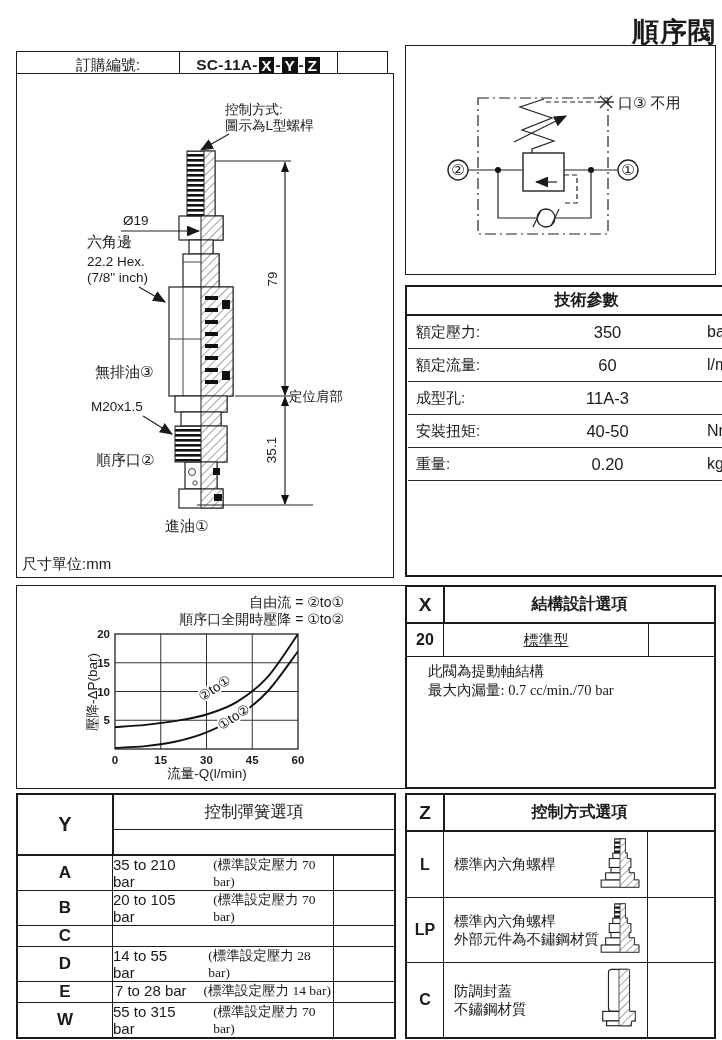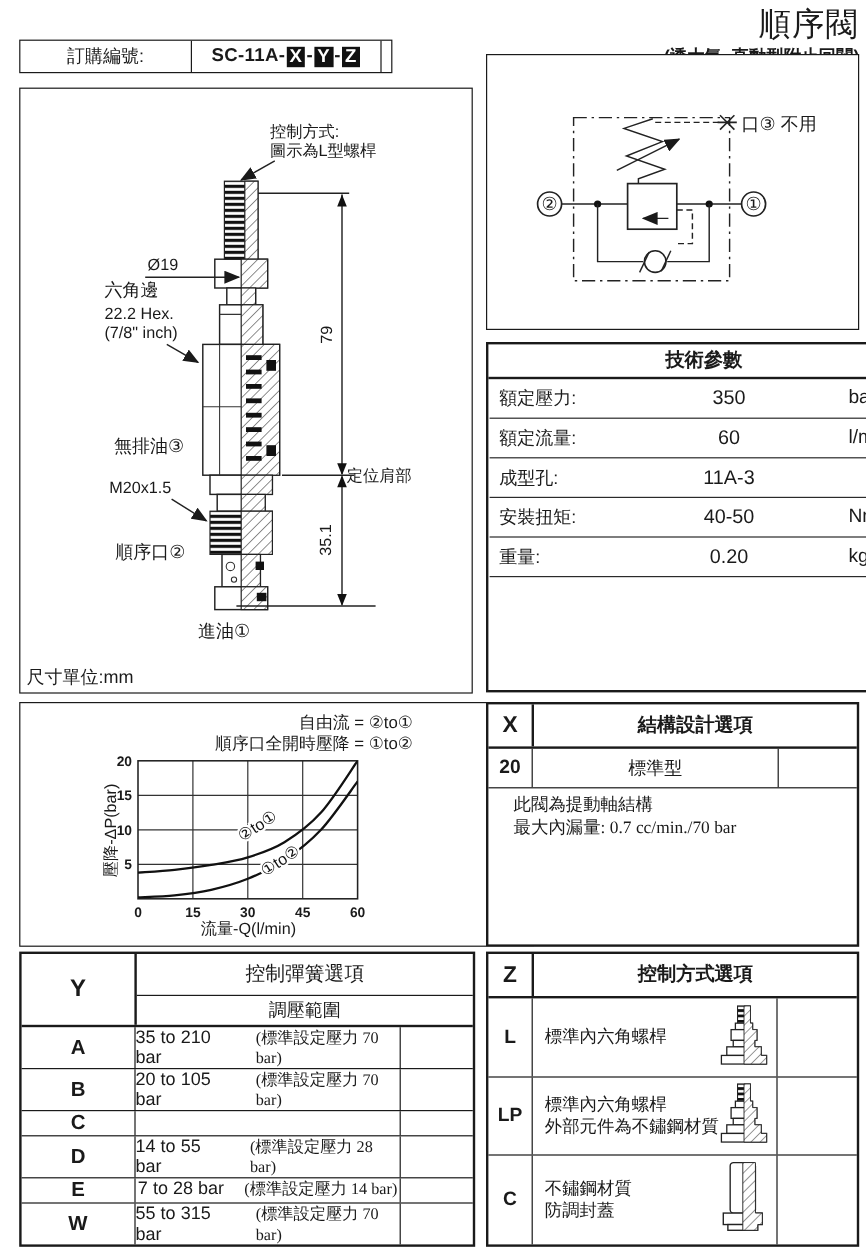--- a/index.html
+++ b/index.html
@@ -10,7 +10,7 @@
 
   
   .title-block{position:absolute;right:6px;top:2px;text-align:right;}
-  .main-title{font-size:27px;font-weight:normal;letter-spacing:1px;}
+  .main-title{font-size:27px;font-weight:bold;letter-spacing:1px;margin-top:12px;}
   .sub-title{font-size:14.5px;font-weight:bold;margin-top:0px;}
 
   

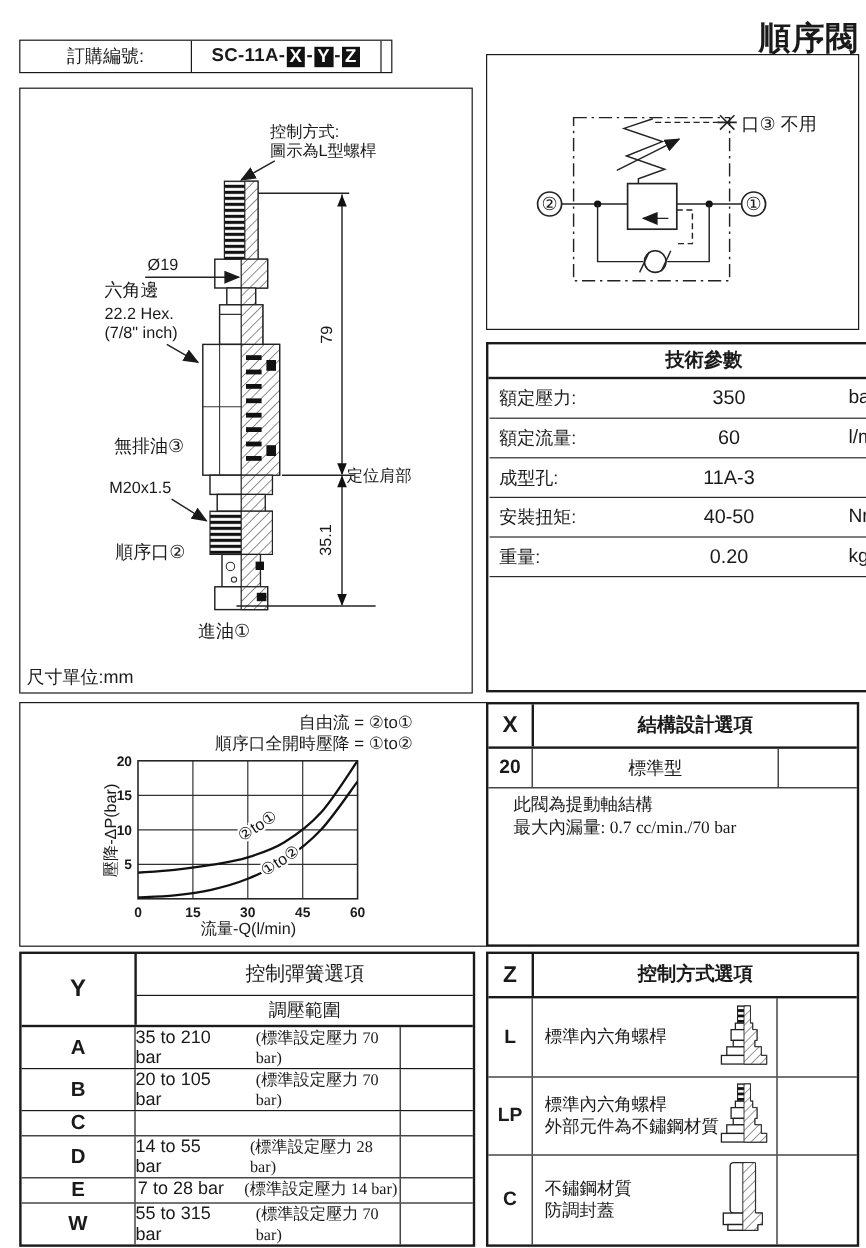--- a/index.html
+++ b/index.html
@@ -14,8 +14,8 @@
   .sub-title{font-size:14.5px;font-weight:bold;margin-top:0px;}
 
   
-  .order-box{position:absolute;left:16px;top:33px;width:311px;height:28px;border:1.5px solid #1a1a1a;
-             display:flex;box-sizing:border-box;}
+  .order-box{position:absolute;left:16px;top:51px;width:372px;height:28px;border:1.5px solid #1a1a1a;
+             display:flex;box-sizing:border-box;padding-left:20px;}
   .order-label-cell{width:142px;border-right:1.5px solid #1a1a1a;display:flex;align-items:center;justify-content:center;font-size:15px;}
   .order-value-cell{width:157px;border-right:1.5px solid #1a1a1a;display:flex;align-items:center;justify-content:center;
                     font-size:15.5px;font-weight:bold;letter-spacing:.3px;}

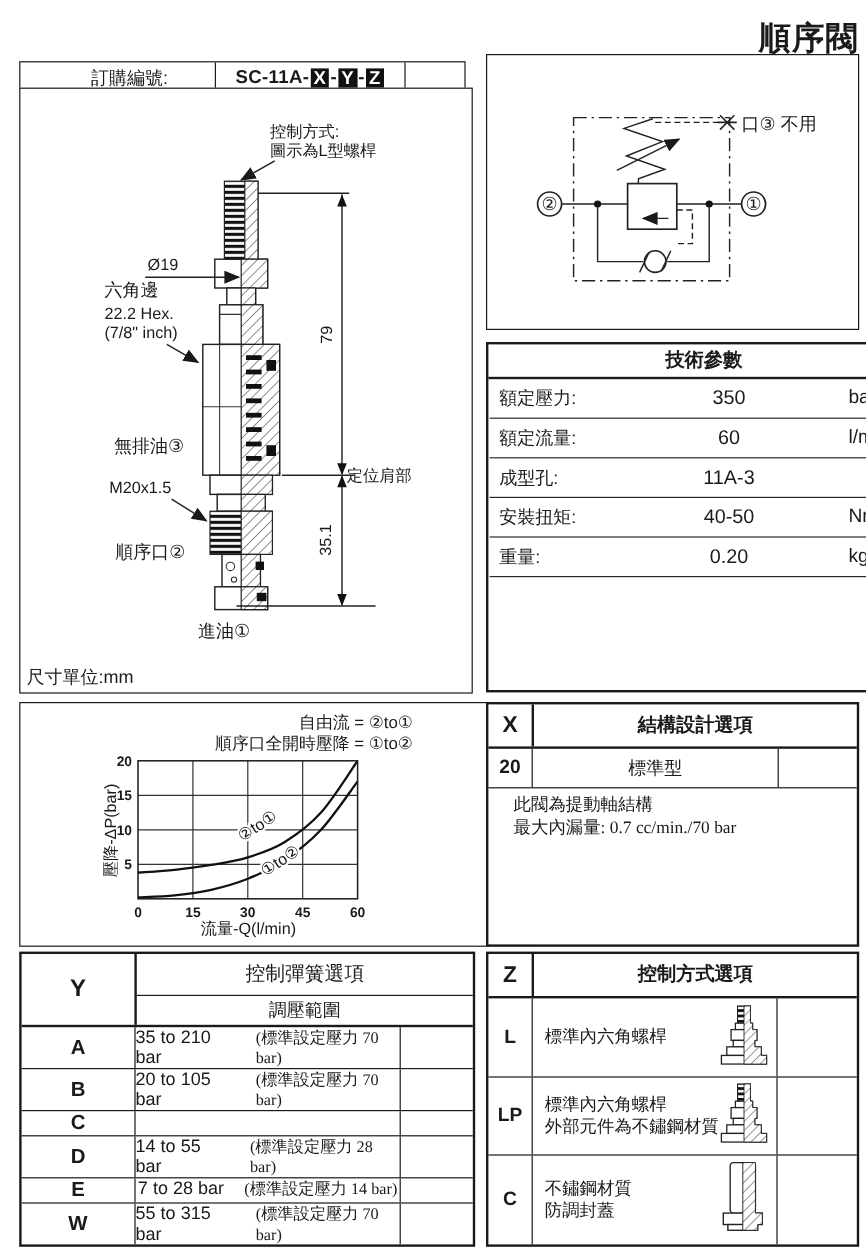--- a/index.html
+++ b/index.html
@@ -61,7 +61,7 @@
   .xopt-box{left:405px;top:585px;width:311px;height:204px;}
   .xopt-box .opt-head{height:35px;}
   .xopt-row{height:32px;}
-  .xopt-row .opt-main{width:204px;justify-content:center;font-size:15px;}
+  .xopt-row .opt-main{width:204px;justify-content:center;font-size:15px;text-decoration:underline;}
   .x-notes{padding:5px 21px;font-size:14.5px;line-height:1.3;}
 
   .yopt-box{left:16px;top:793px;width:380px;height:246px;display:flex;flex-direction:column;}

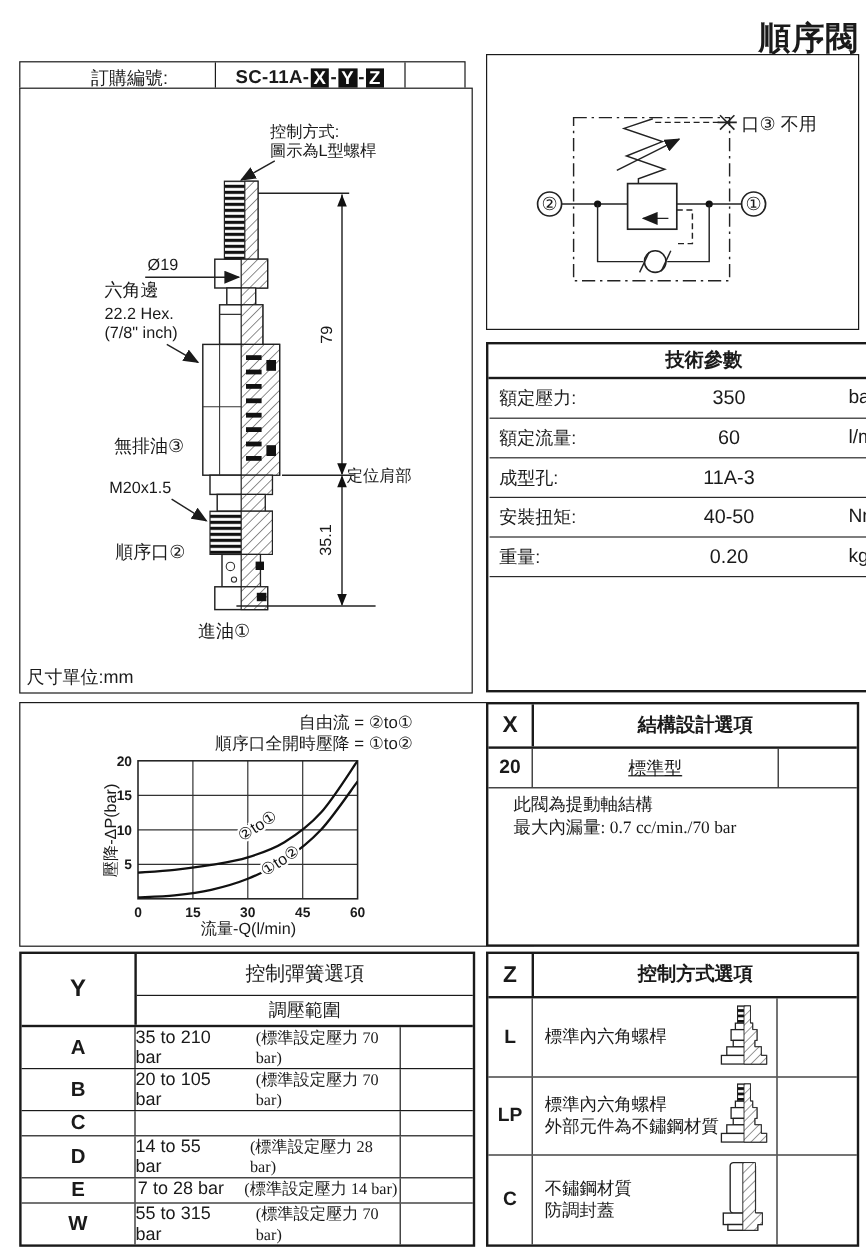--- a/index.html
+++ b/index.html
@@ -359,7 +359,6 @@
       <div class="yo-key">Y</div>
       <div class="yo-right">
         <div class="yo-title">控制彈簧選項</div>
-        <div class="yo-sub serif">調壓範圍</div>
       </div>
     </div>
     <div class="yo-row">

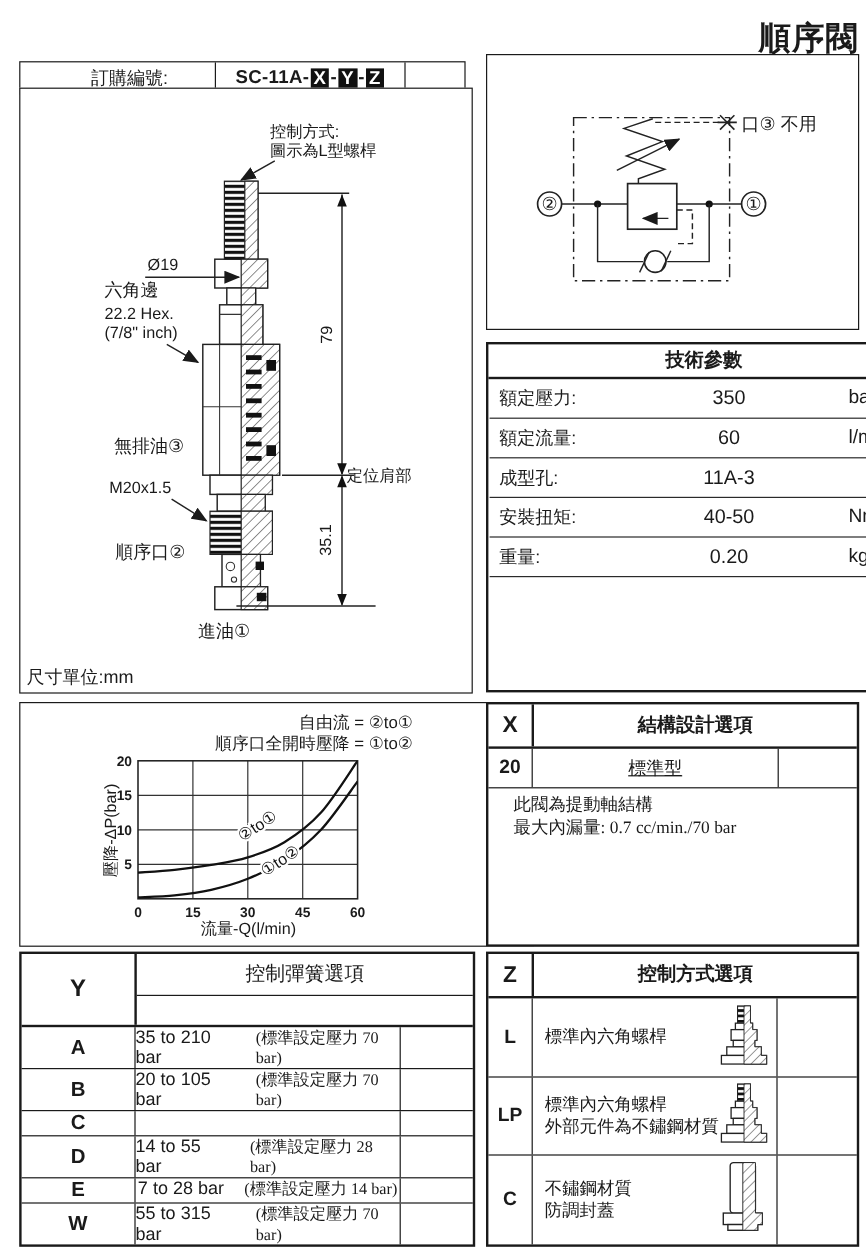--- a/index.html
+++ b/index.html
@@ -454,8 +454,8 @@
     <div class="z-row" style="flex:76;">
       <div class="z-code">C</div>
       <div class="z-main">
+        <div class="z-line serif">防調封蓋</div>
         <div class="z-line serif">不鏽鋼材質</div>
-        <div class="z-line serif">防調封蓋</div>
         <span class="z-icon">
           <svg width="44" height="62" viewBox="0 0 46 64">
             <rect x="12" y="2" width="22" height="44" rx="3" class="wpart"></rect>

